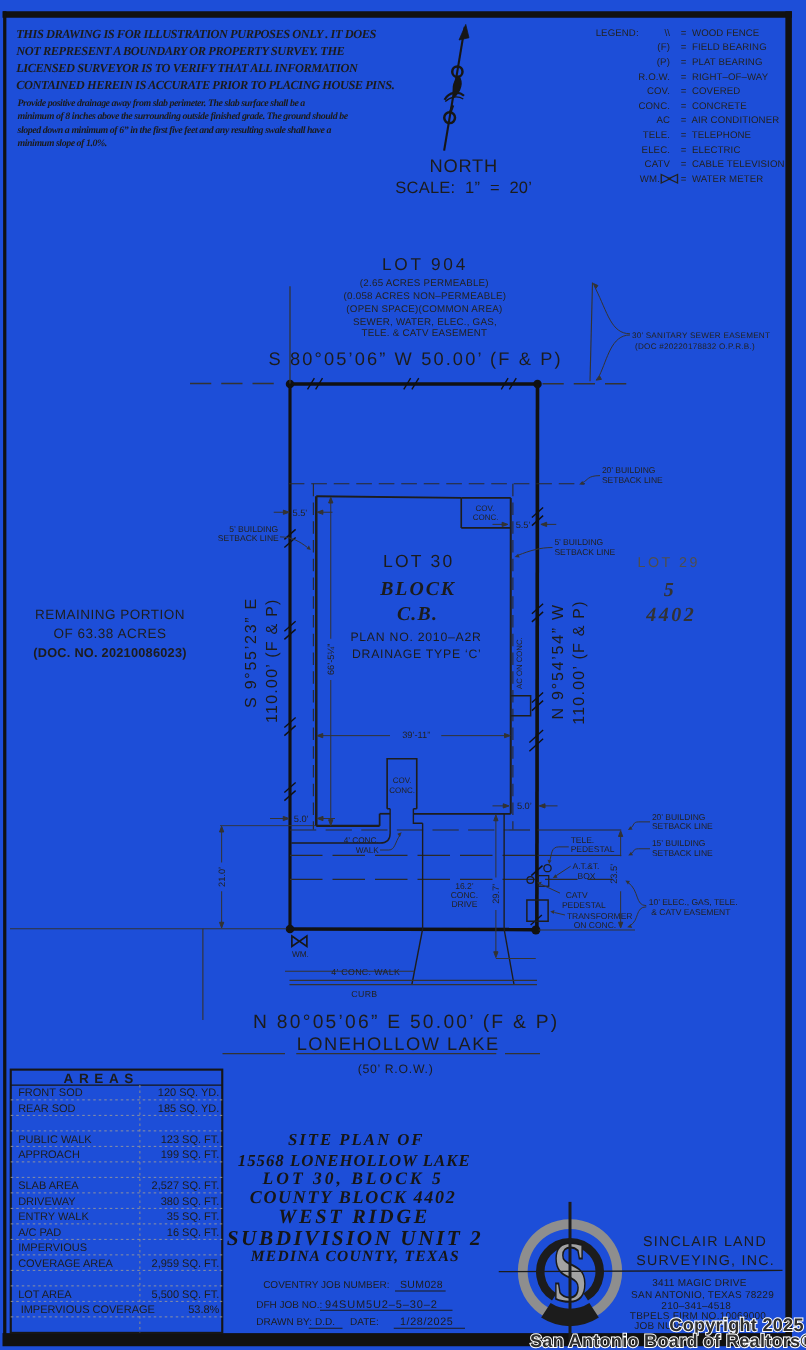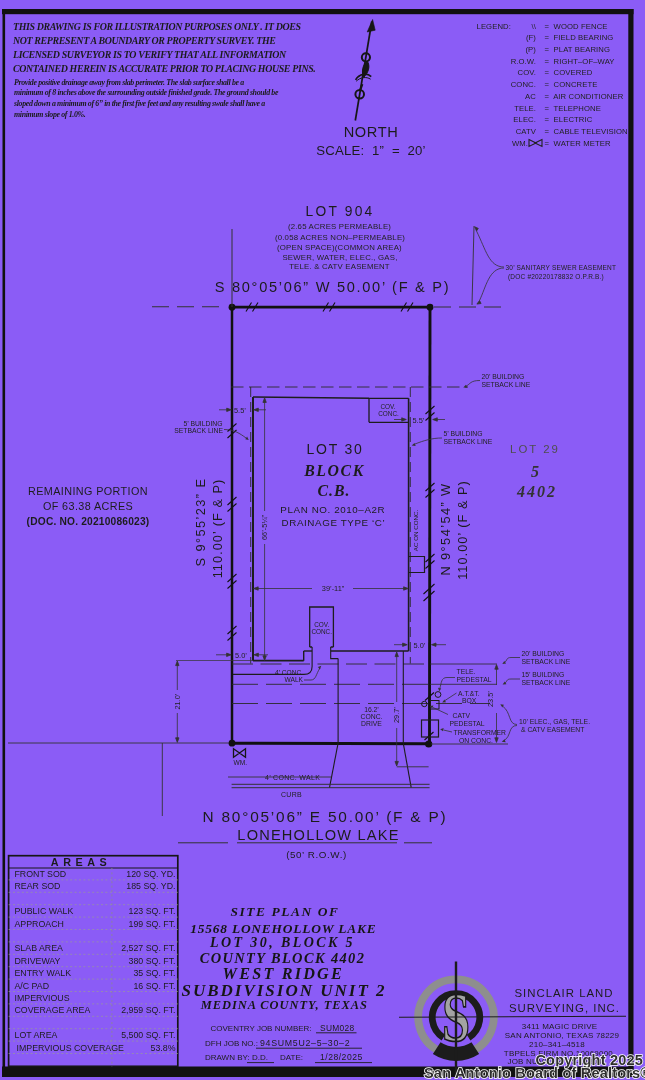--- a/index.html
+++ b/index.html
@@ -3,7 +3,7 @@
 <meta charset="utf-8">
 <style>
   html,body{margin:0;padding:0;background:#fff;}
-  #page{position:relative;width:645px;height:1080px;background:#8b5cf6;overflow:hidden;}
+  #page{position:relative;width:645px;height:1080px;background:#1d4ed8;overflow:hidden;}
   svg{position:absolute;left:0;top:0;}
   svg{fill:#1c1c1c;}
   text{font-family:"Liberation Sans",sans-serif;}

